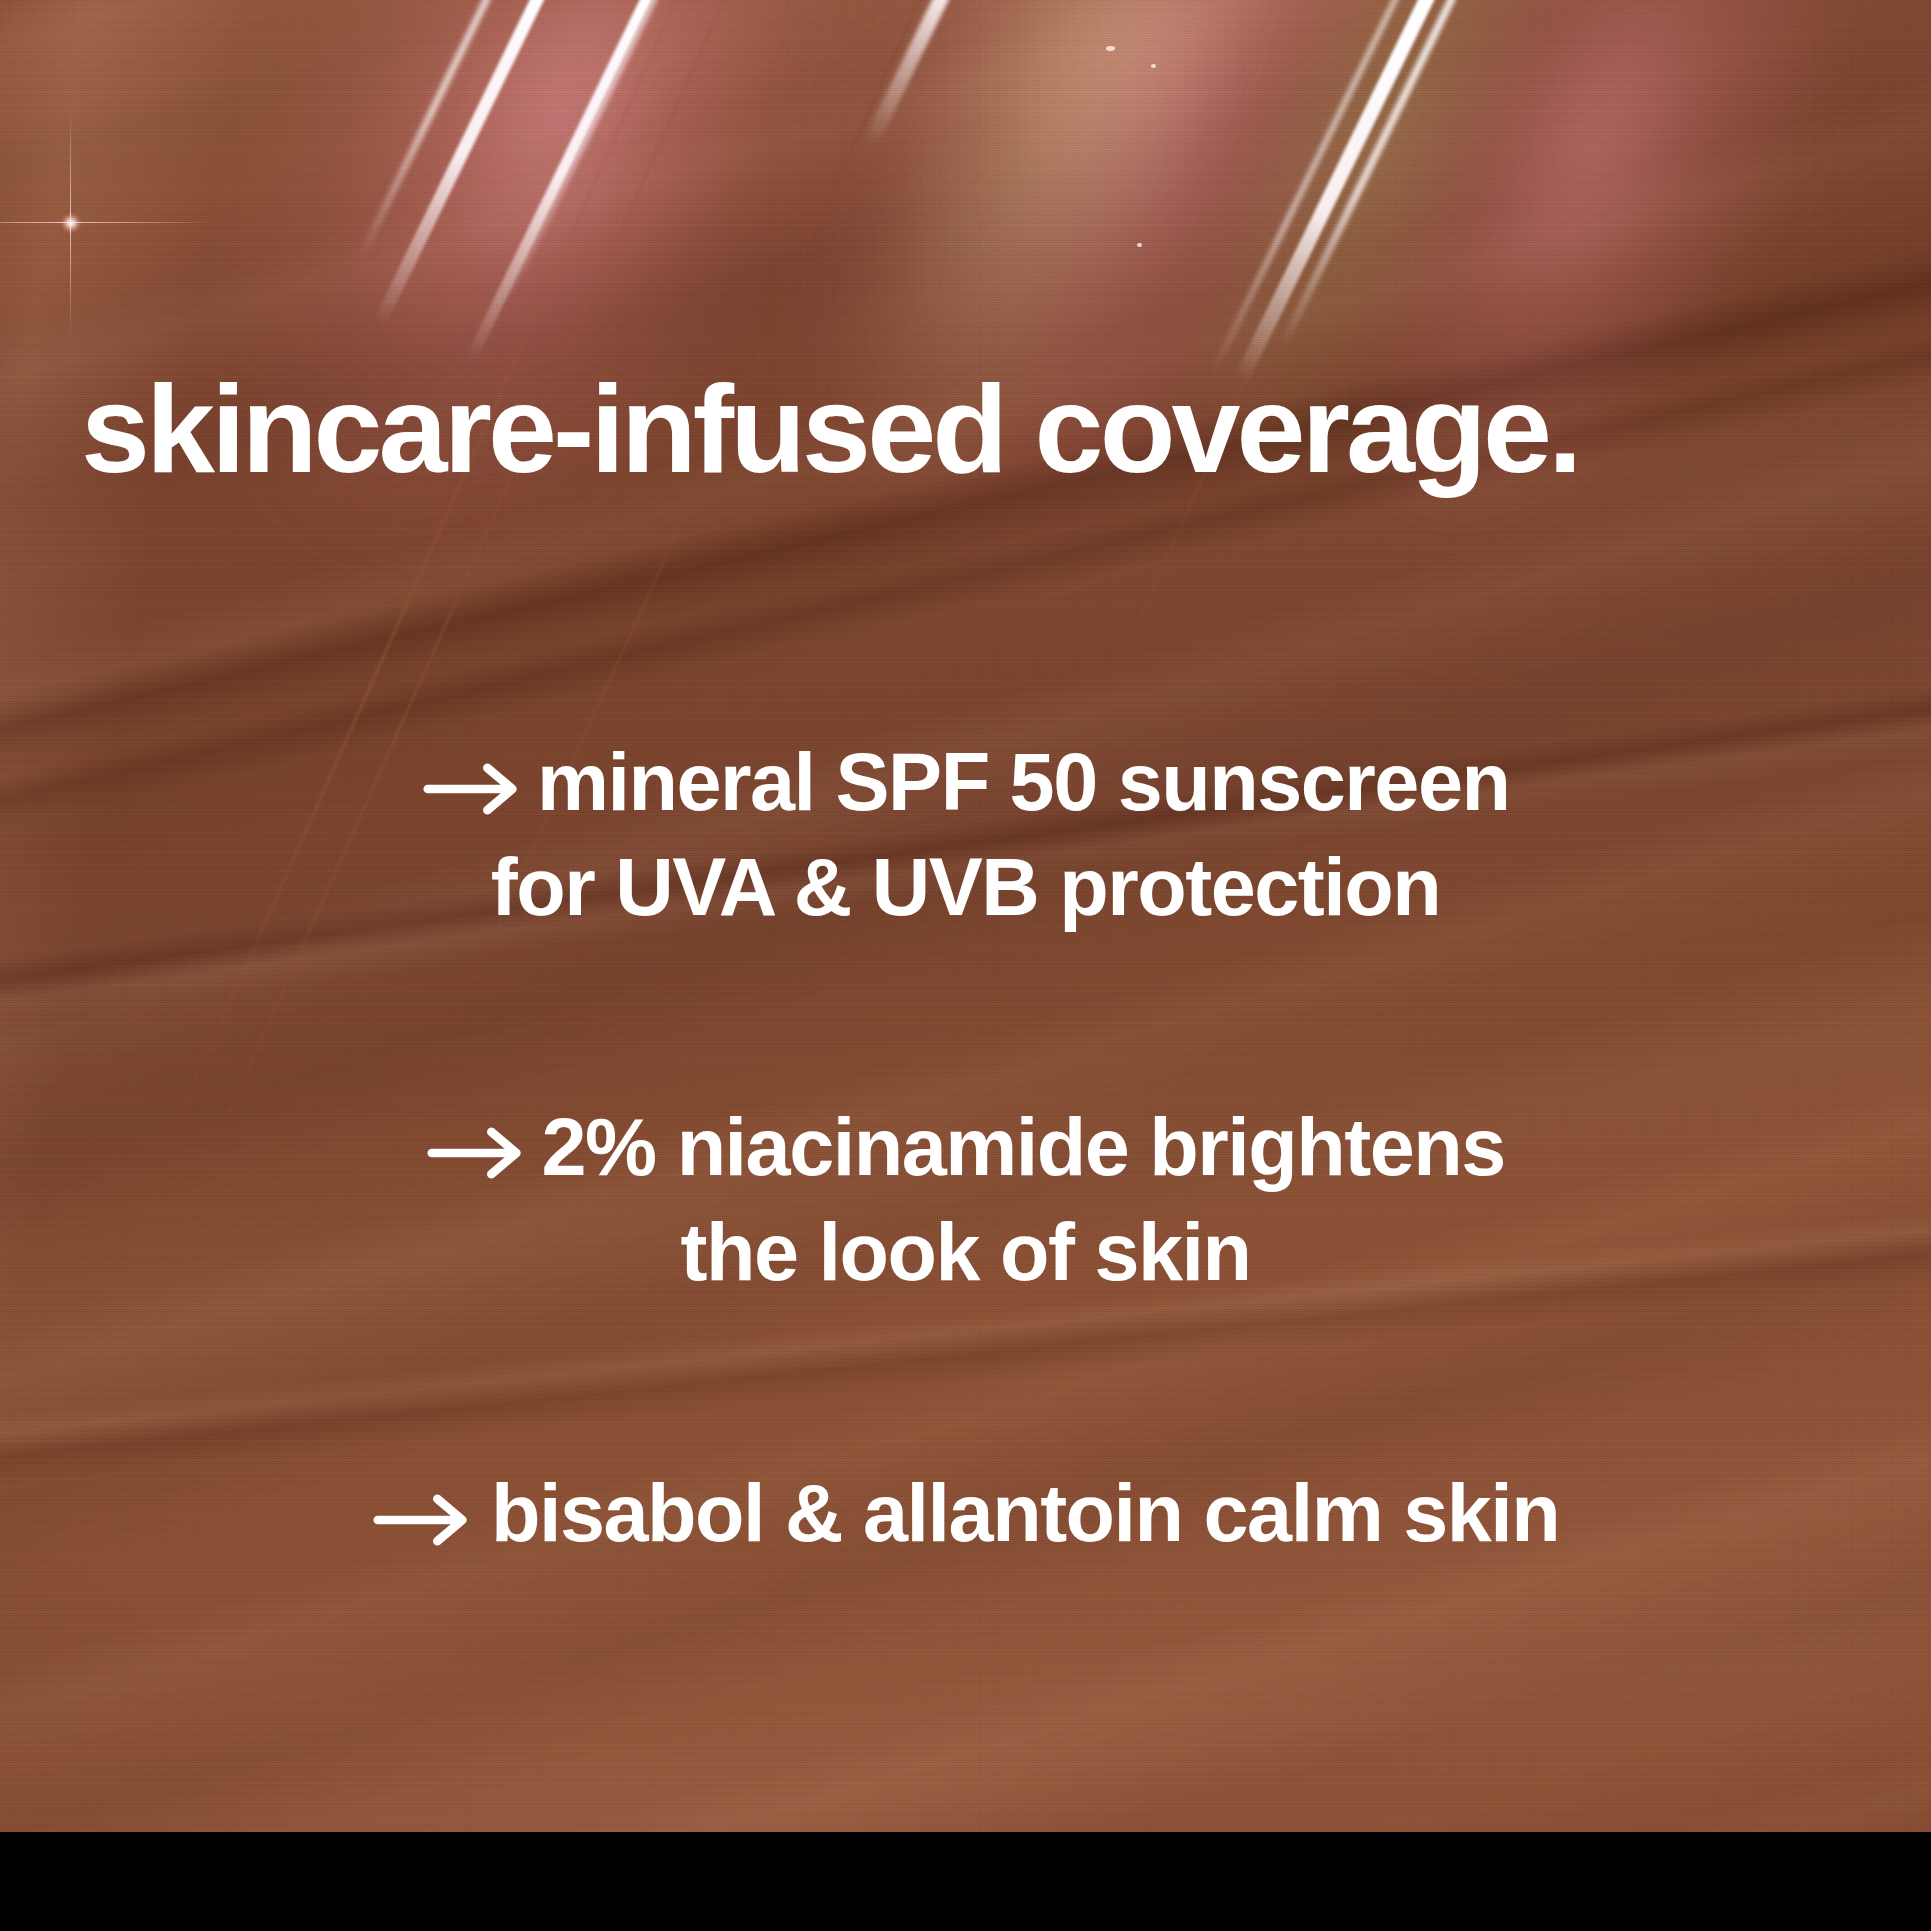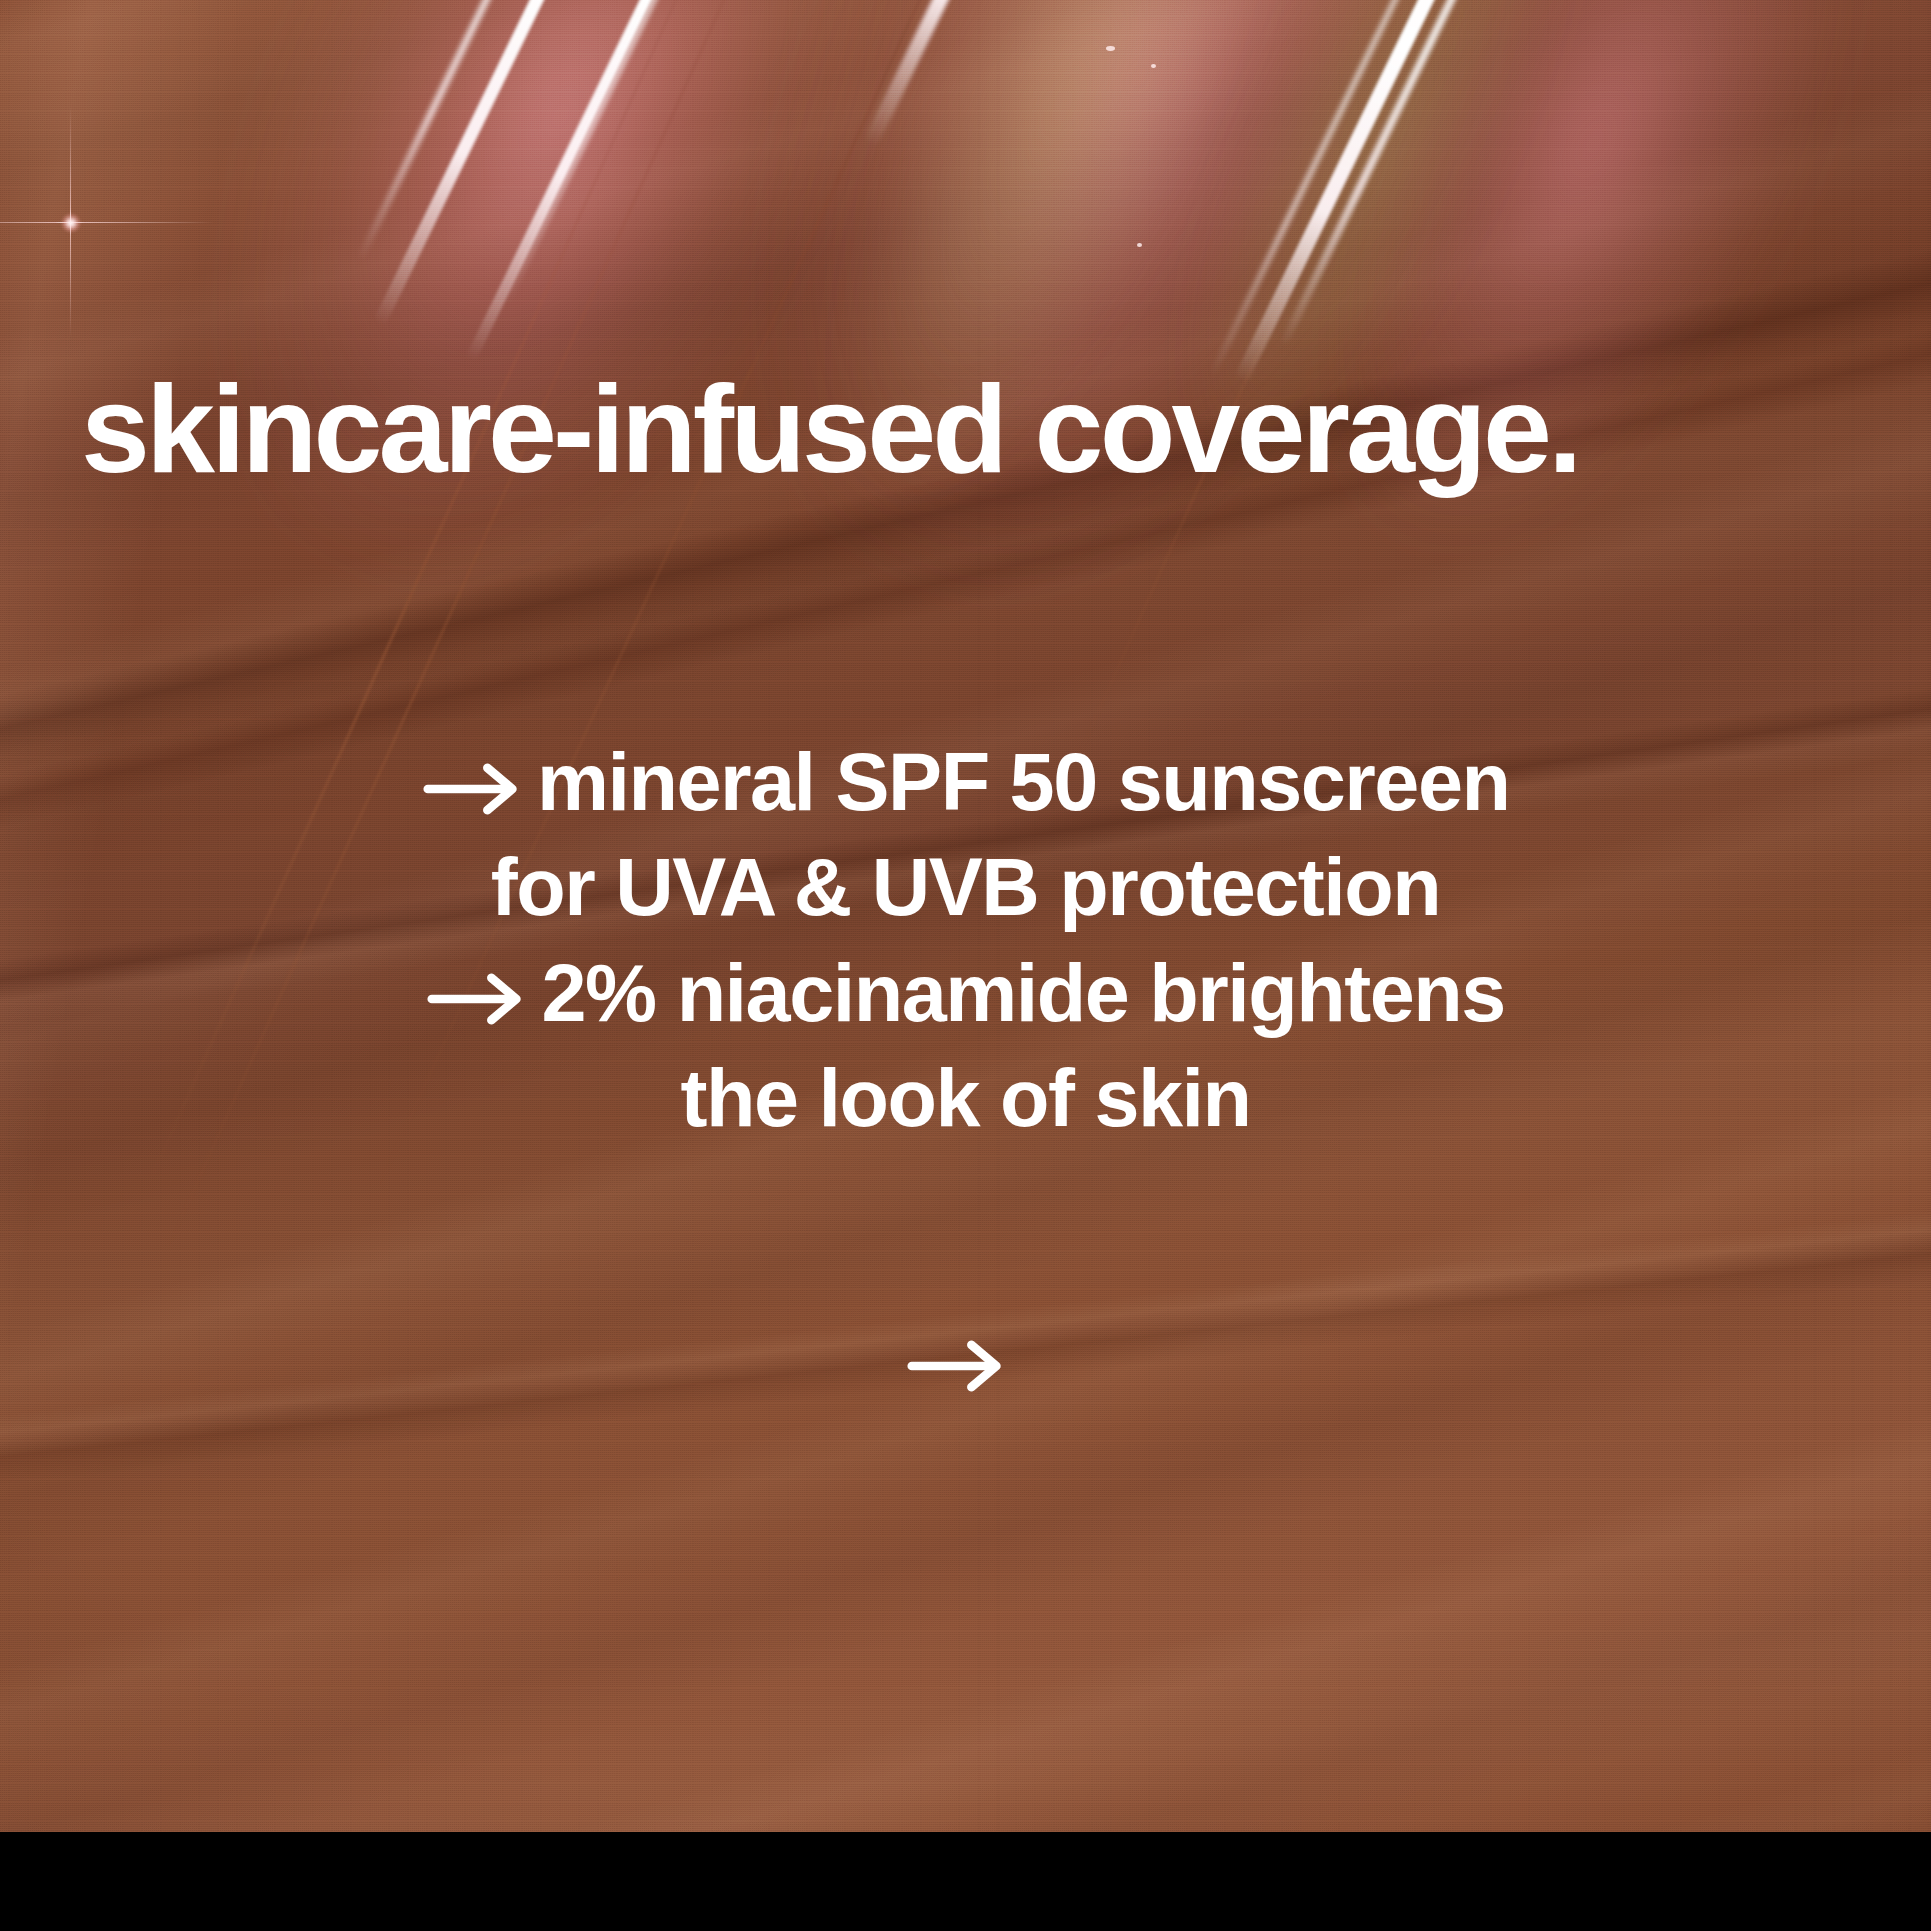--- a/index.html
+++ b/index.html
@@ -279,7 +279,7 @@
   .bullet .line { display:block; white-space:nowrap; }
 
   .b1 { margin-top:16px; }
-  .b2 { }
+  .b2 { margin-top:154px; }
   .b3 { margin-top:156px; }
 
   

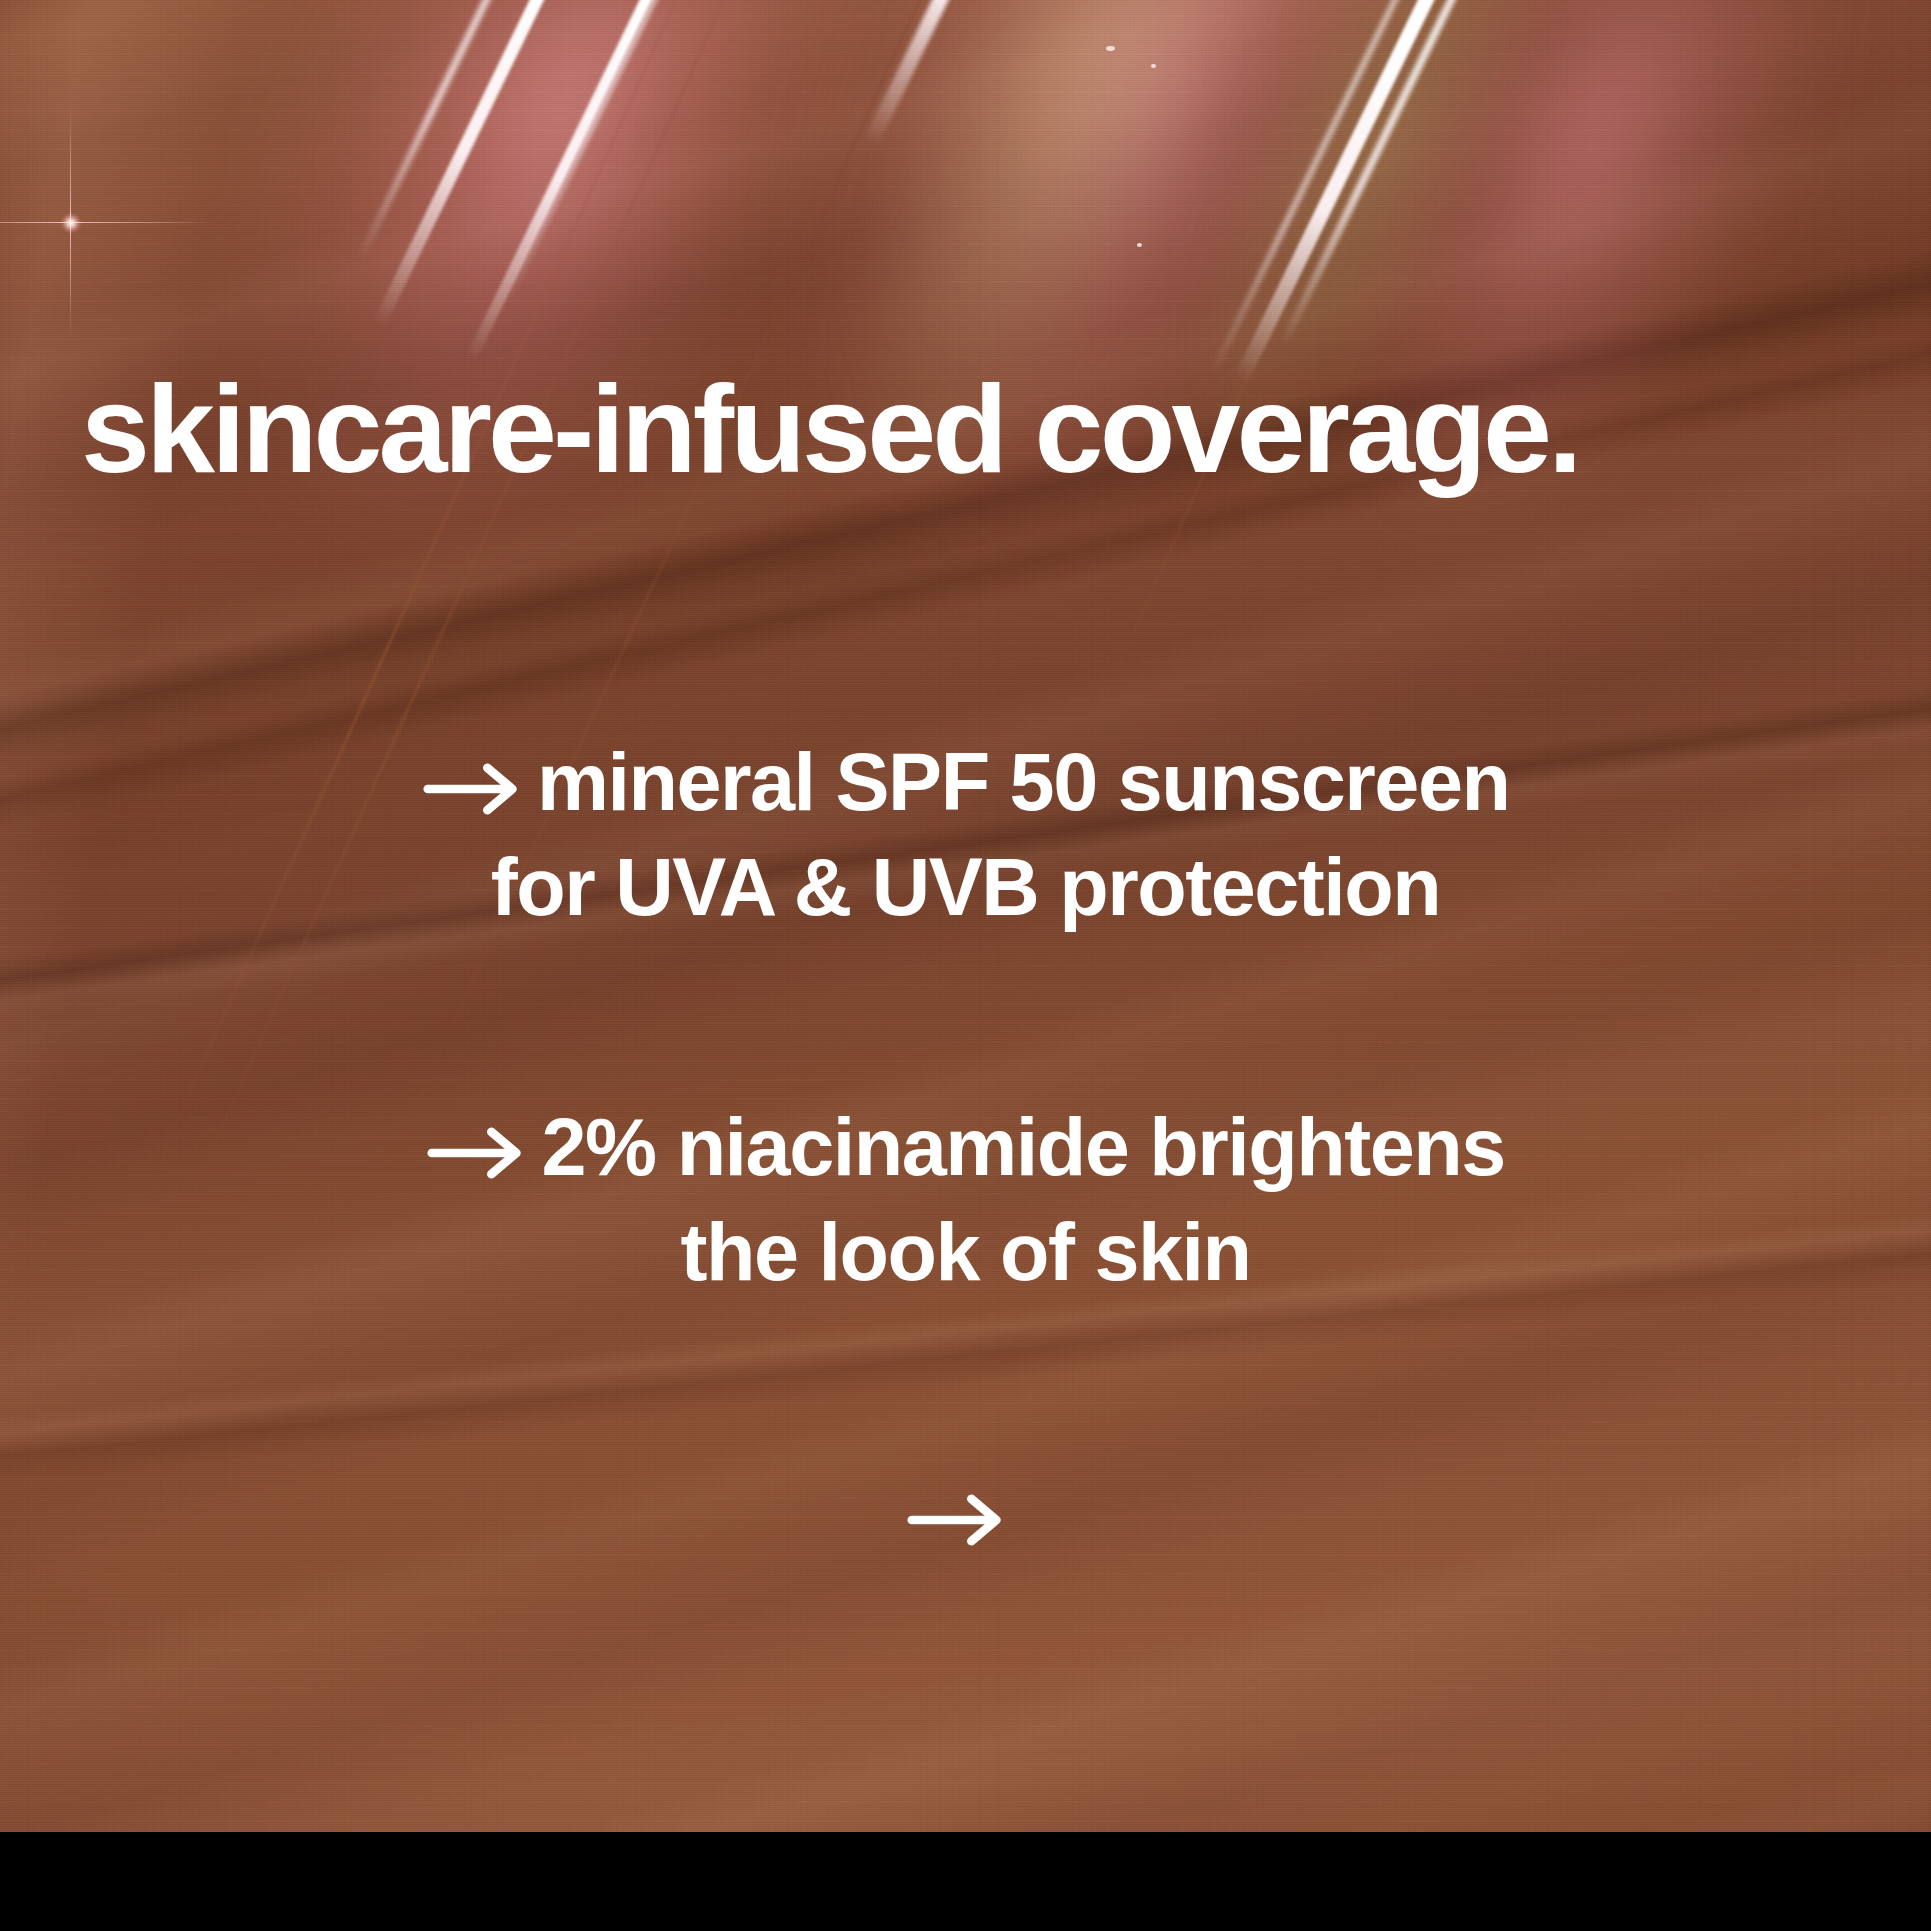--- a/index.html
+++ b/index.html
@@ -386,7 +386,7 @@
                 <polyline points="68,4 94,26 68,48"></polyline>
               </g>
             </svg>
-          </span>
+          </span><span>bisabol &amp; allantoin calm skin</span>
         </span>
       </div>
 

